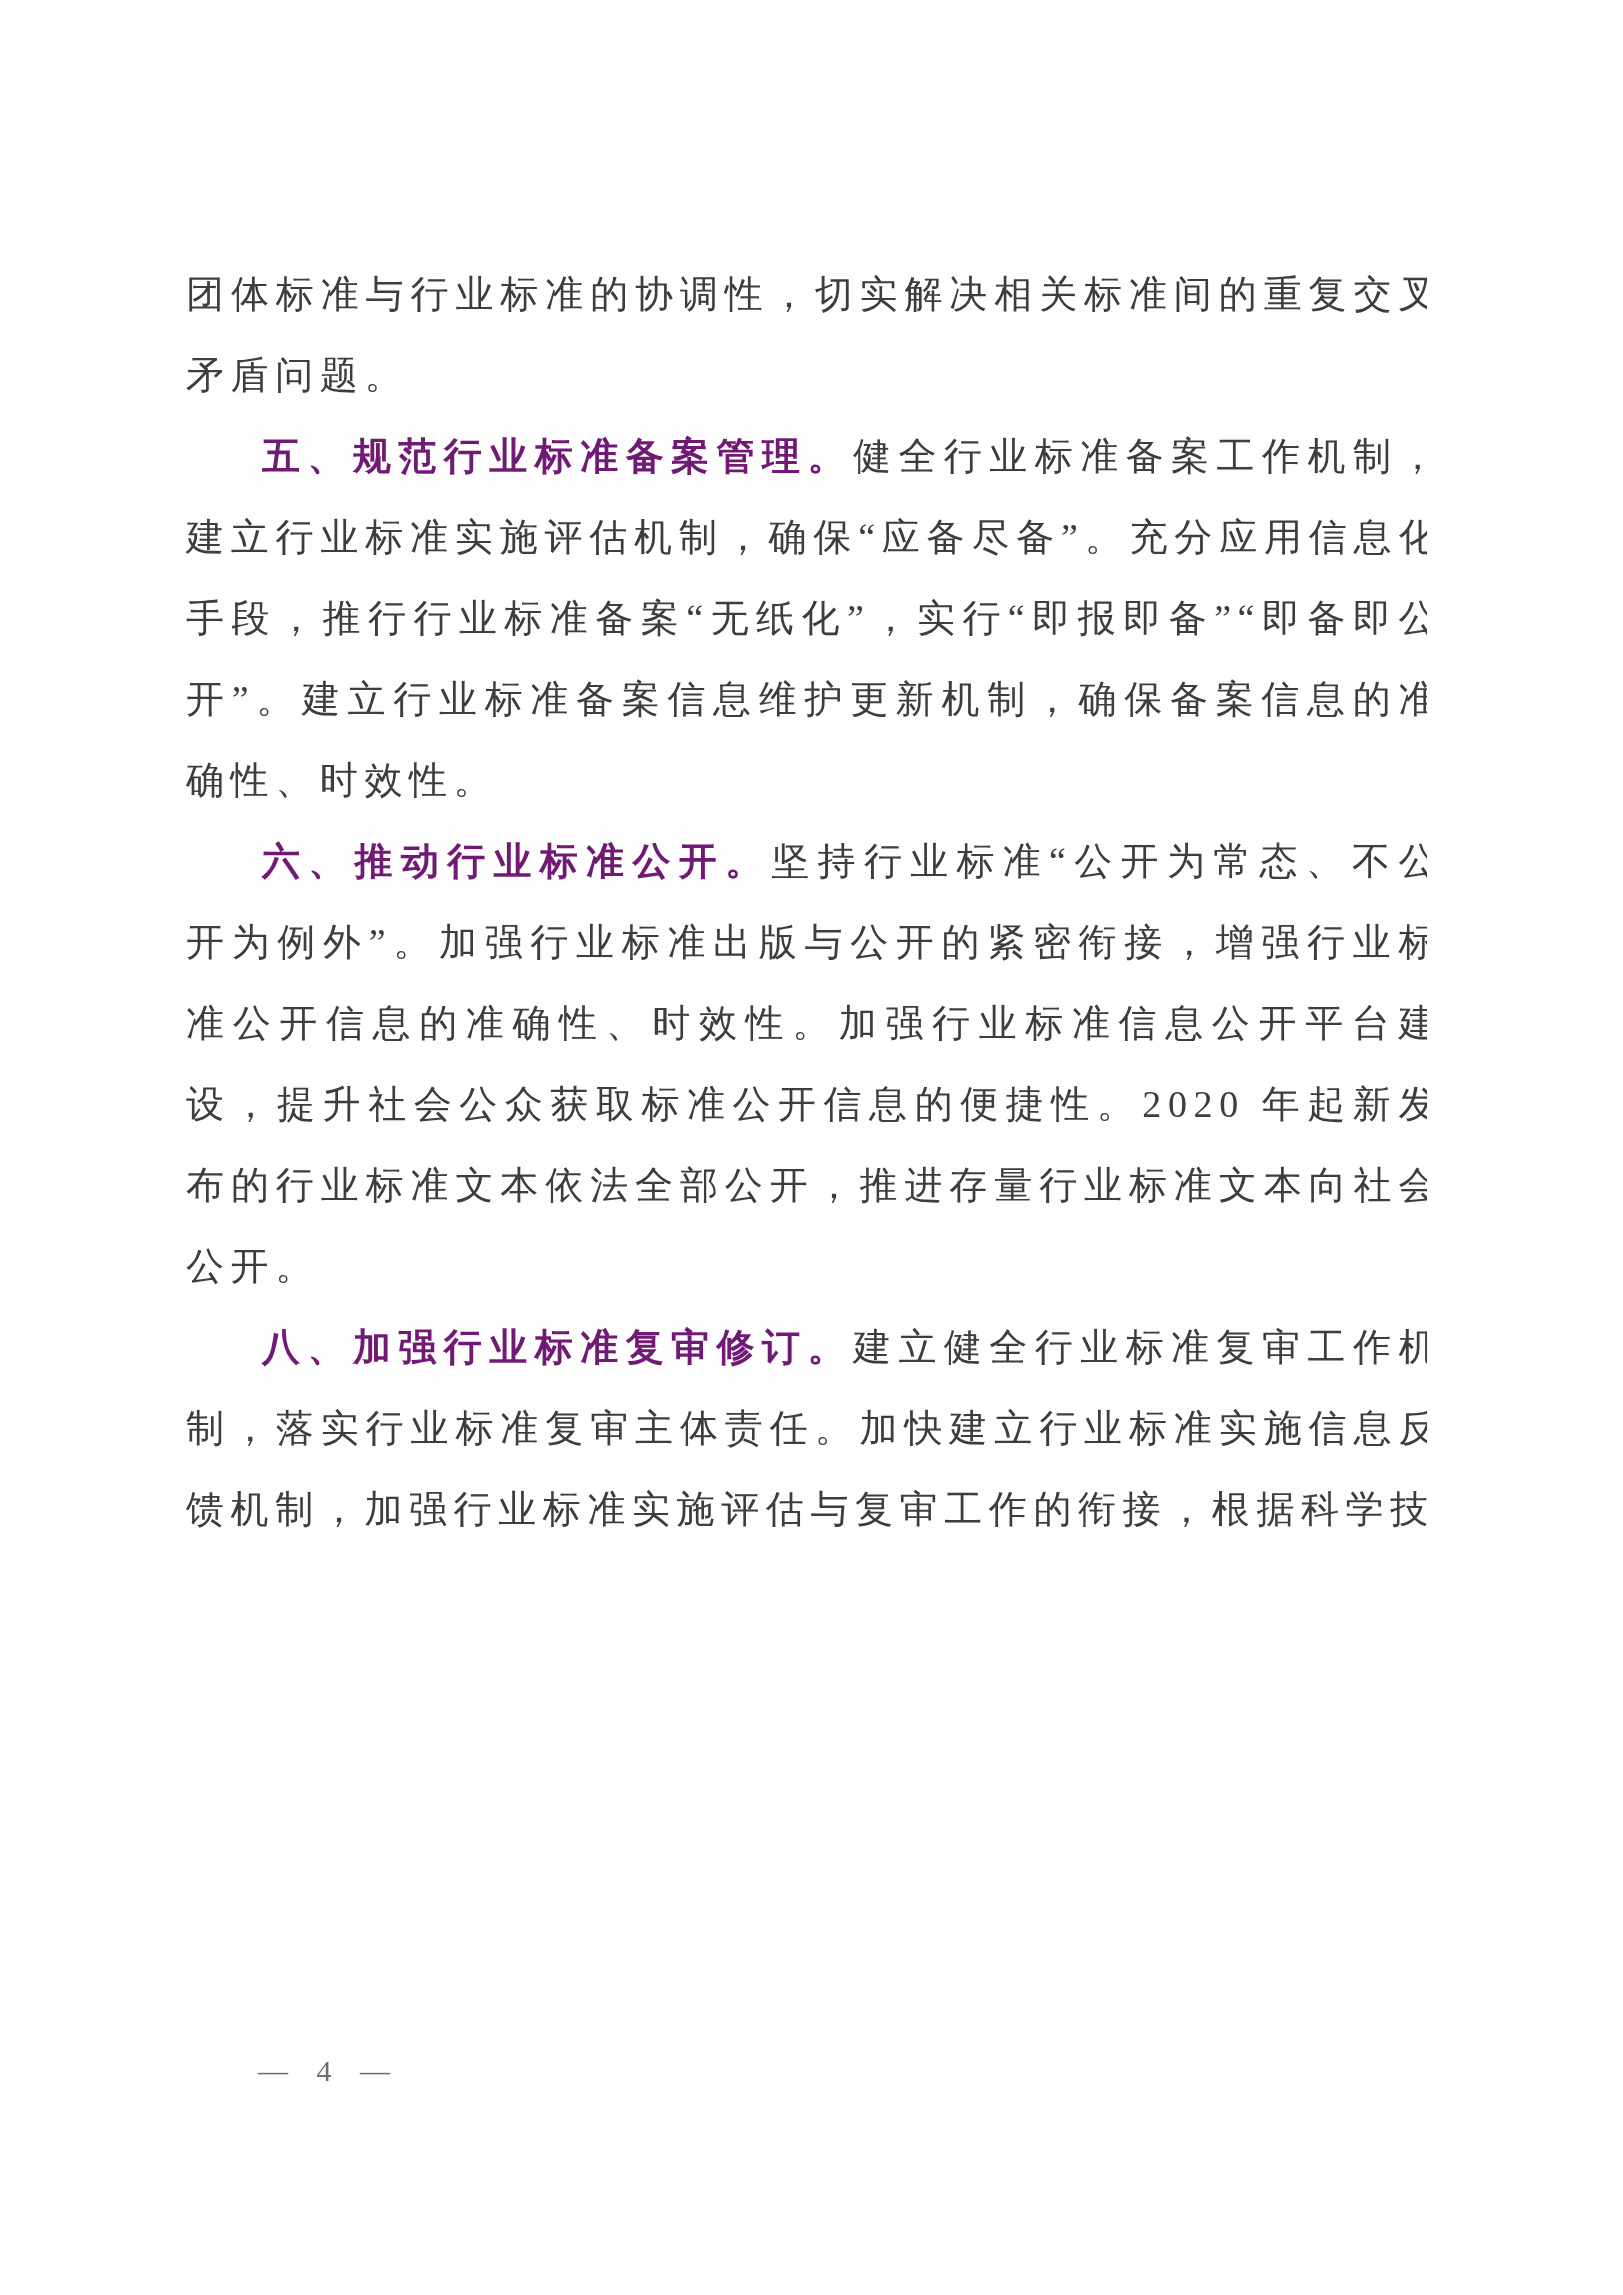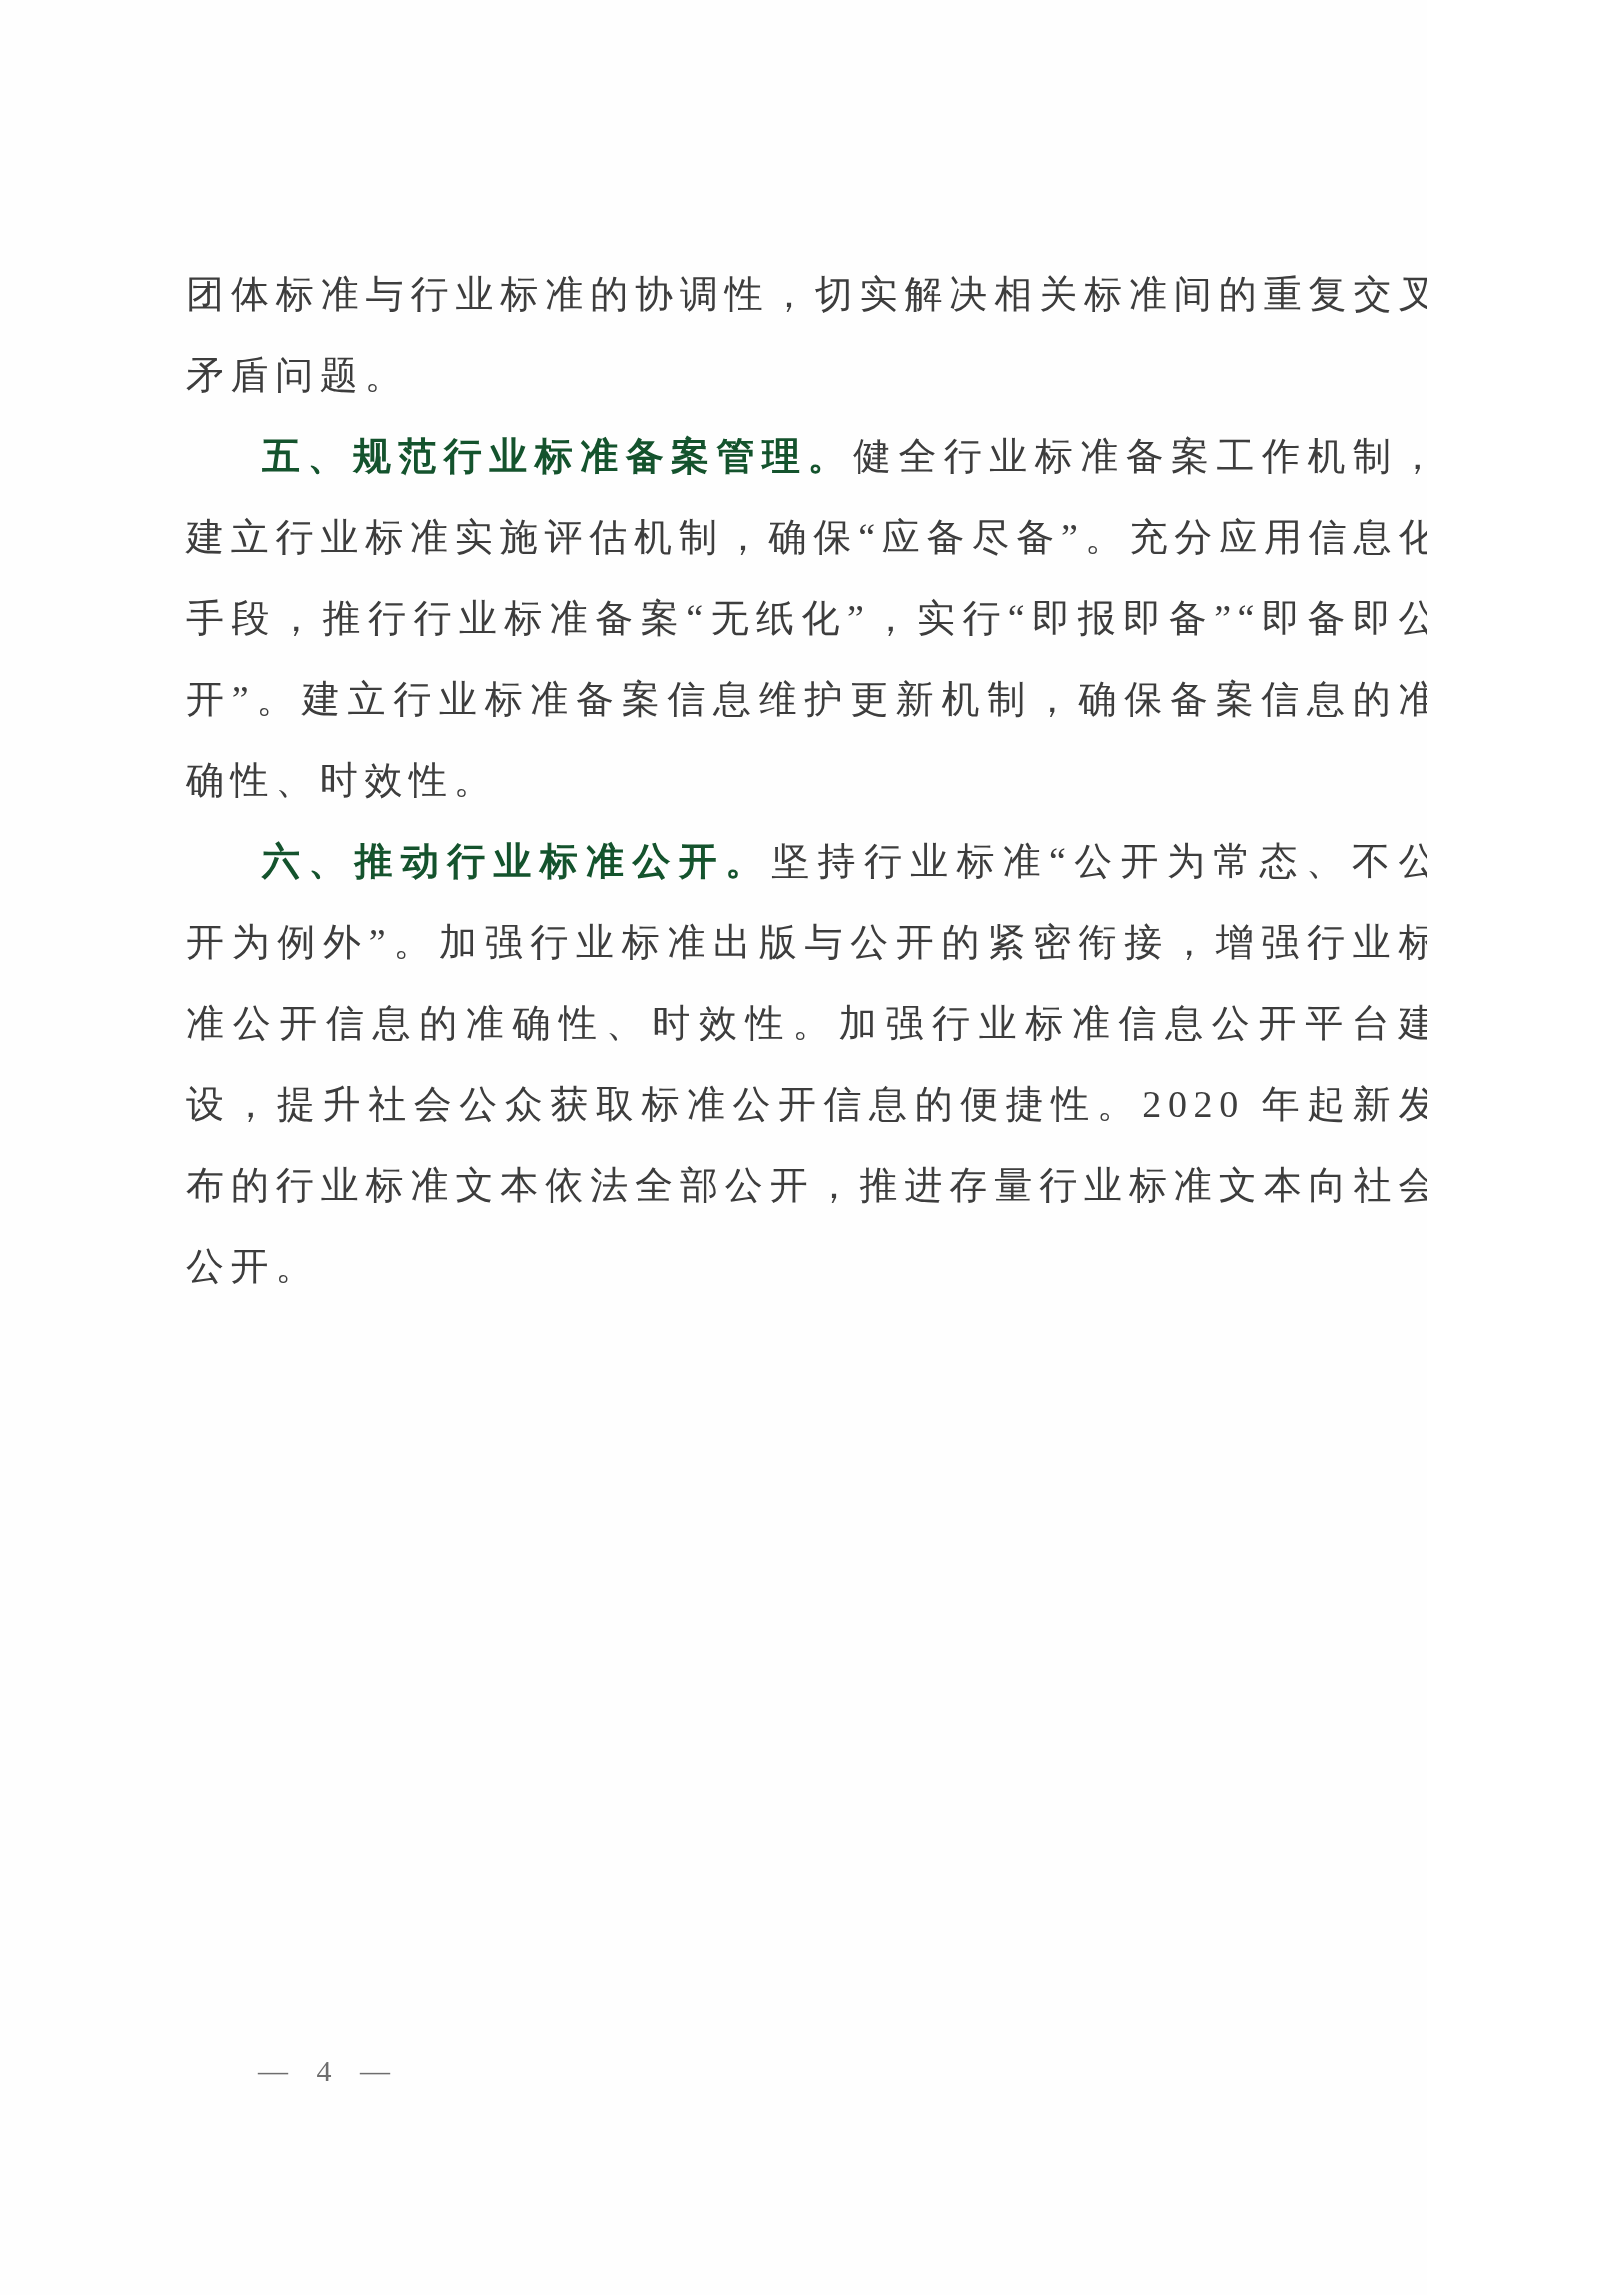--- a/index.html
+++ b/index.html
@@ -37,7 +37,7 @@
   }
   .para-heading {
     font-weight: bold;
-    color: #14532d;
+    color: #701a75;
   }
   .para-body {
     color: #3d3d3d;

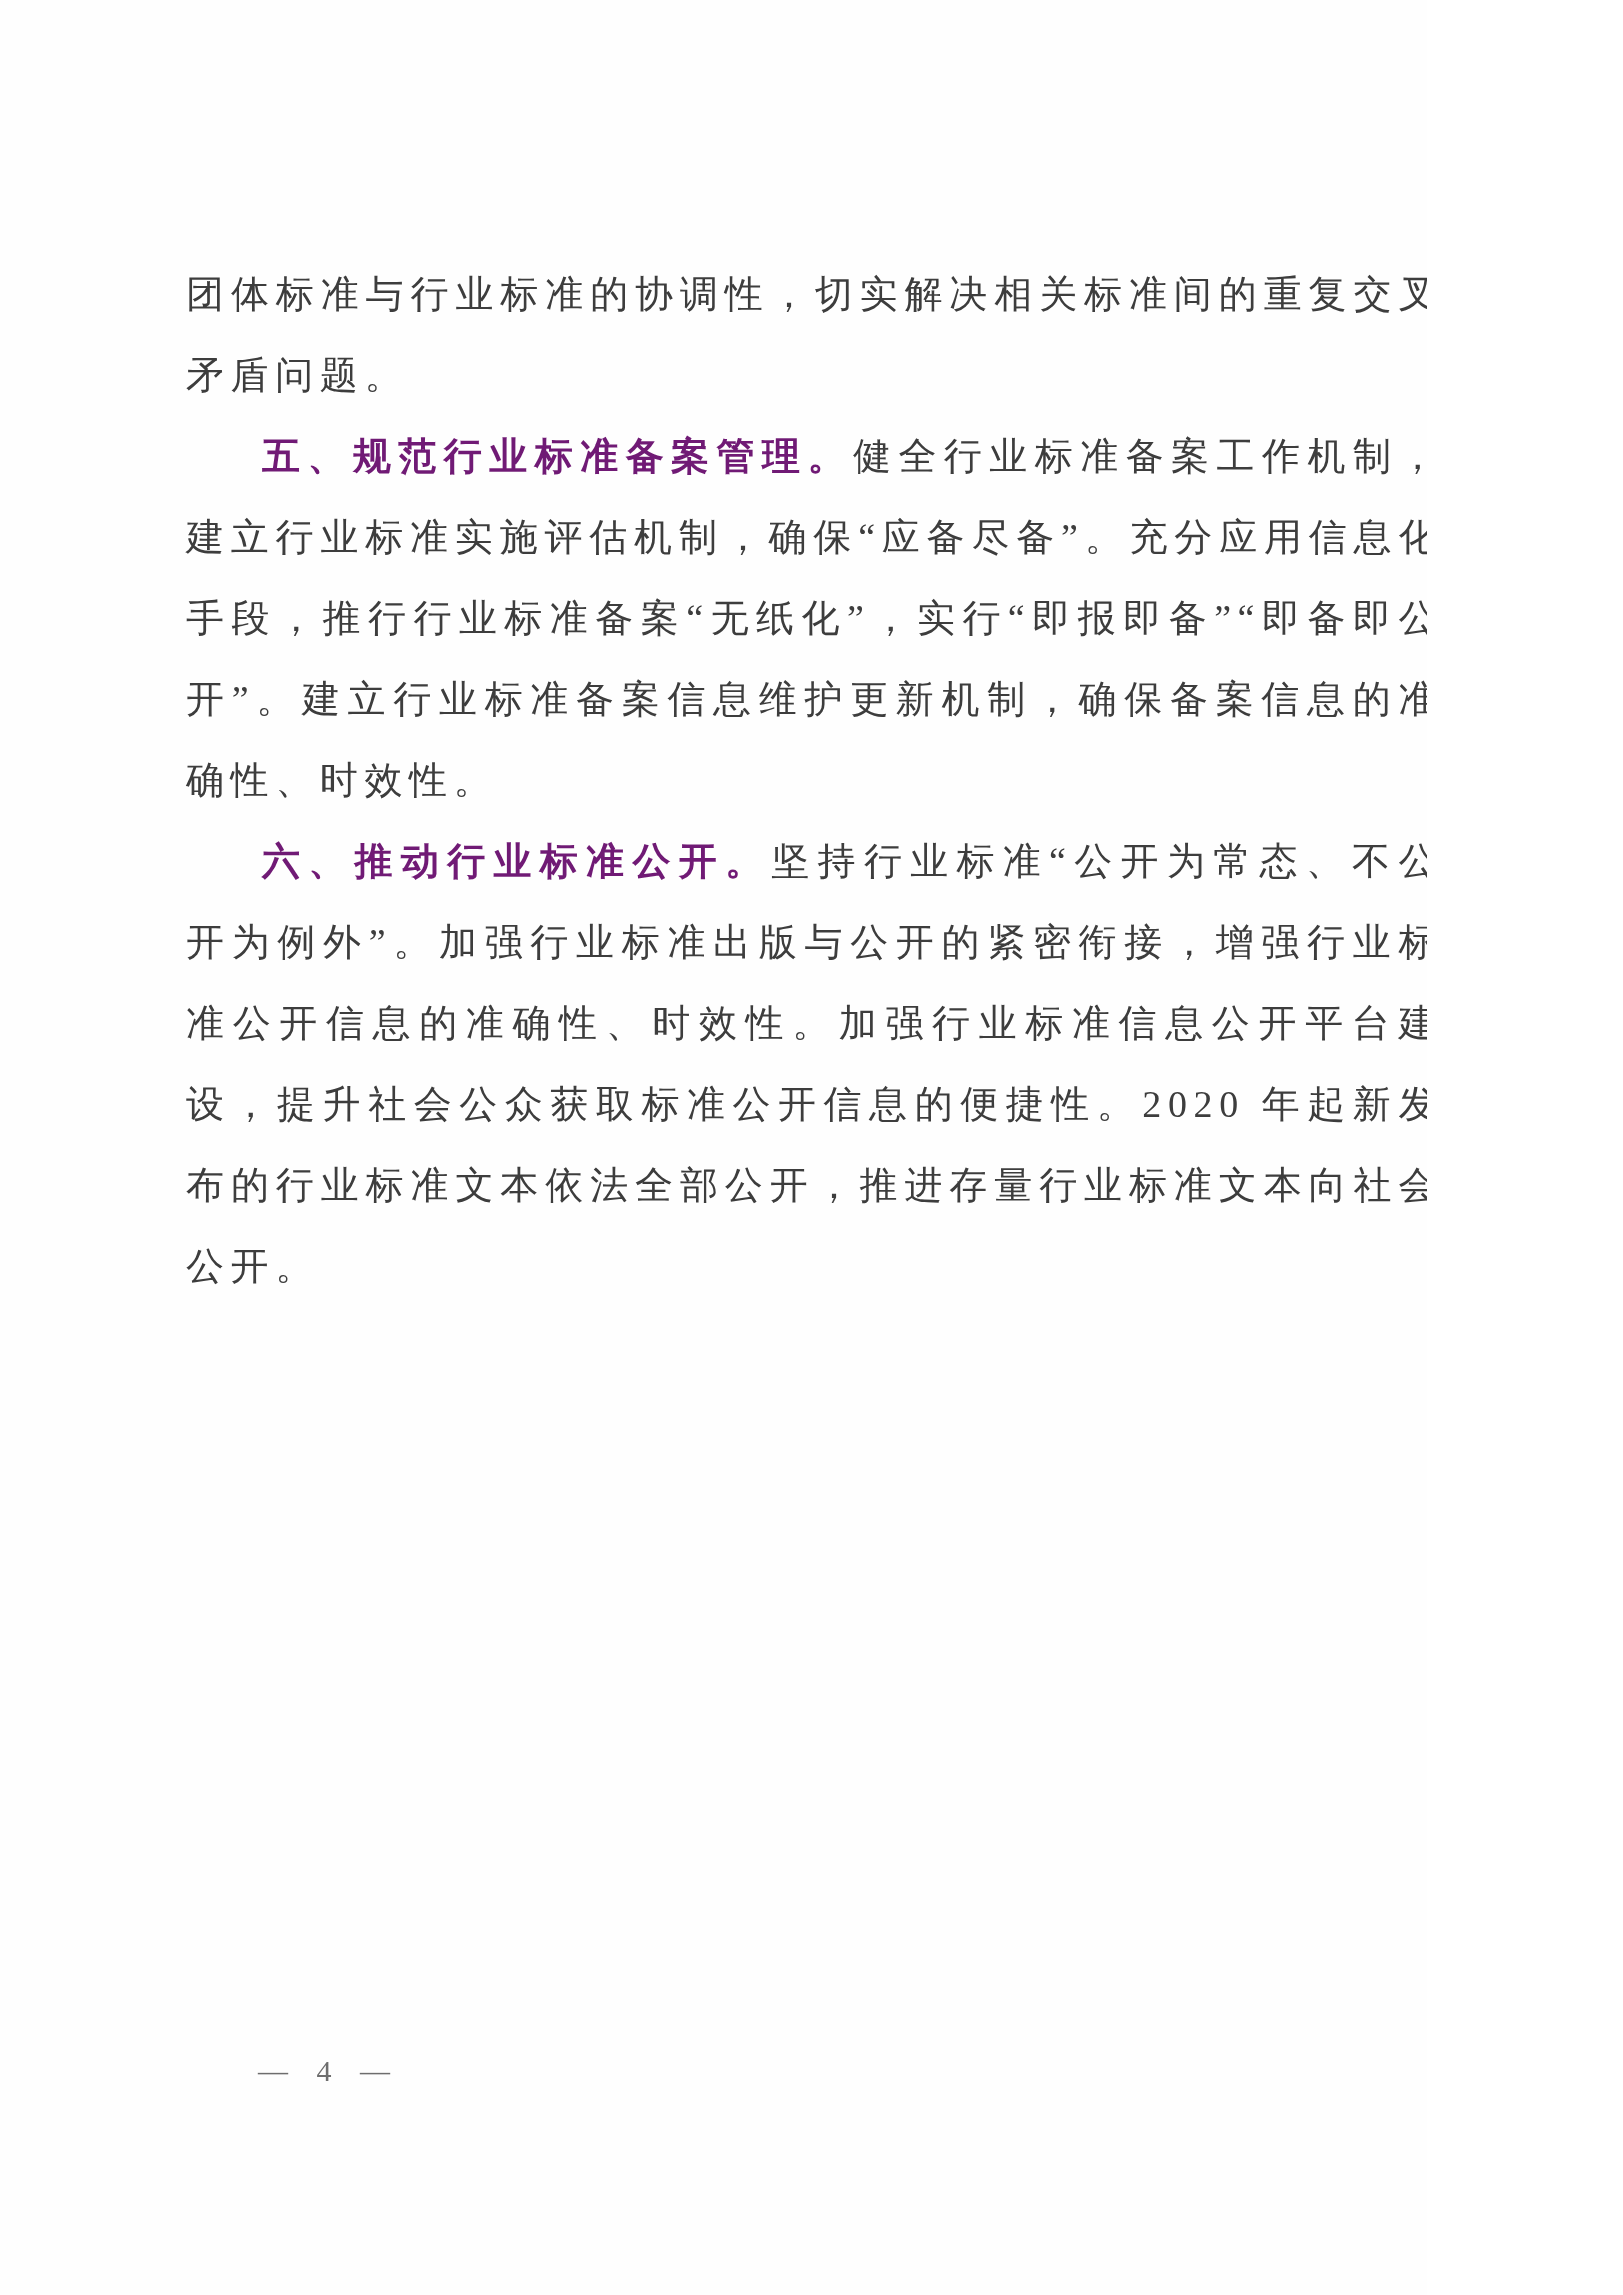--- a/index.html
+++ b/index.html
@@ -78,6 +78,7 @@
     <p class="para"><span class="para-heading">六、推动行业标准公开。</span><span class="para-body">坚持行业标准“公开为常态、不公开为例外”。加强行业标准出版与公开的紧密衔接，增强行业标准公开信息的准确性、时效性。加强行业标准信息公开平台建设，提升社会公众获取标准公开信息的便捷性。2020 年起新发布的行业标准文本依法全部公开，推进存量行业标准文本向社会公开。</span></p>
 
 
+    <p class="para"><span class="para-heading">八、加强行业标准复审修订。</span><span class="para-body">建立健全行业标准复审工作机制，落实行业标准复审主体责任。加快建立行业标准实施信息反馈机制，加强行业标准实施评估与复审工作的衔接，根据科学技</span></p>
 
   </div>
 

